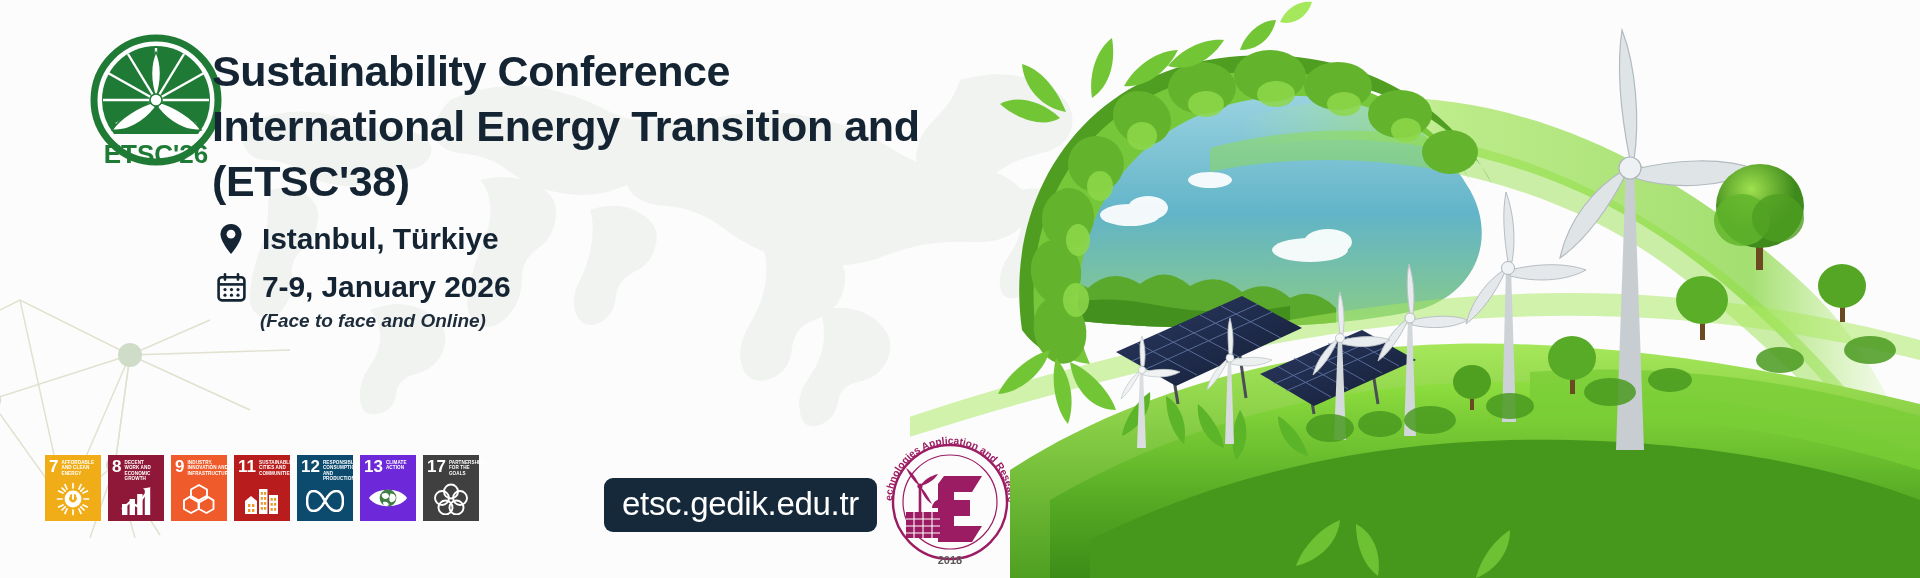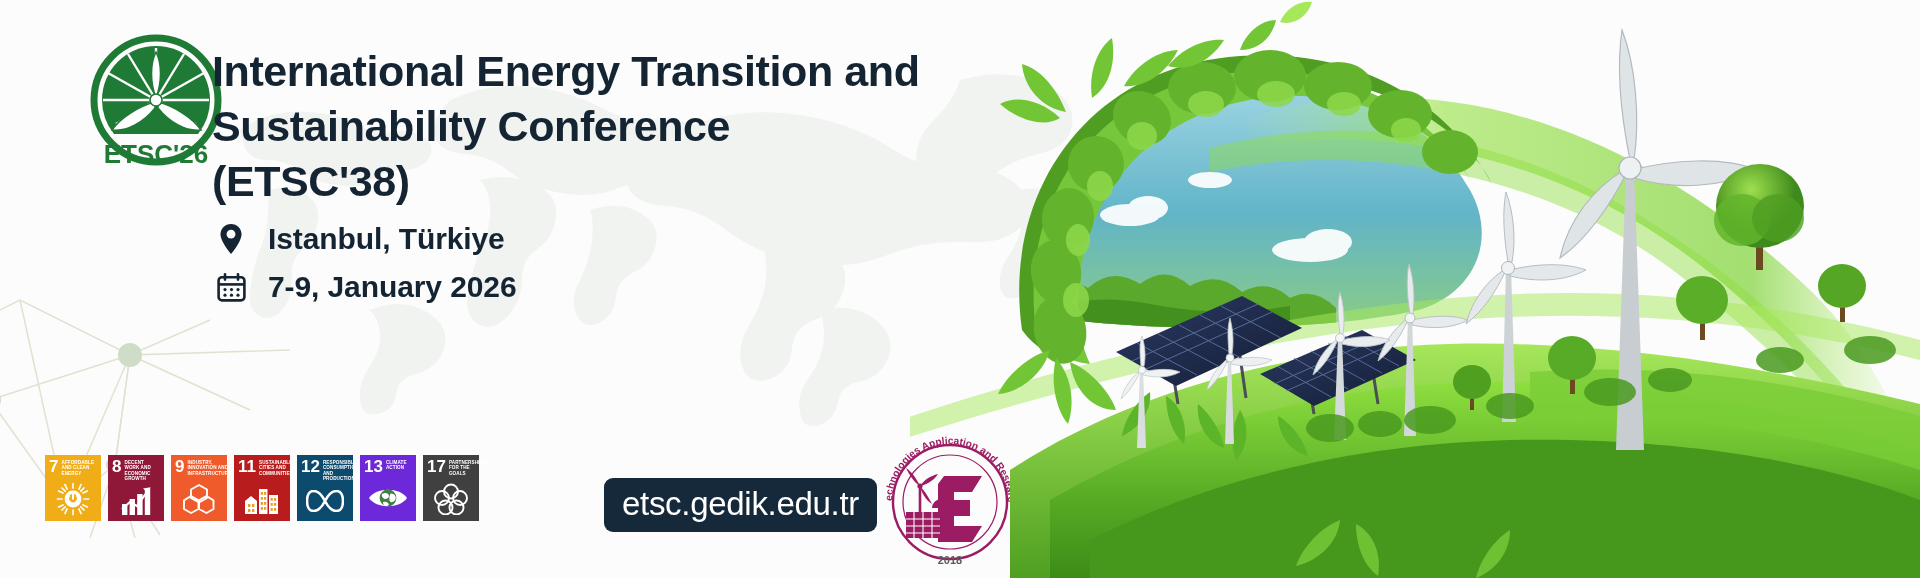--- a/index.html
+++ b/index.html
@@ -226,8 +226,8 @@
 
   <div class="title-block">
     <h1 class="conf-title">
+      <span class="ln">Sustainability Conference</span>
       <span class="ln">International Energy Transition and</span>
-      <span class="ln">Sustainability Conference</span>
       <span class="ln">(ETSC'38)</span>
     </h1>
   </div>

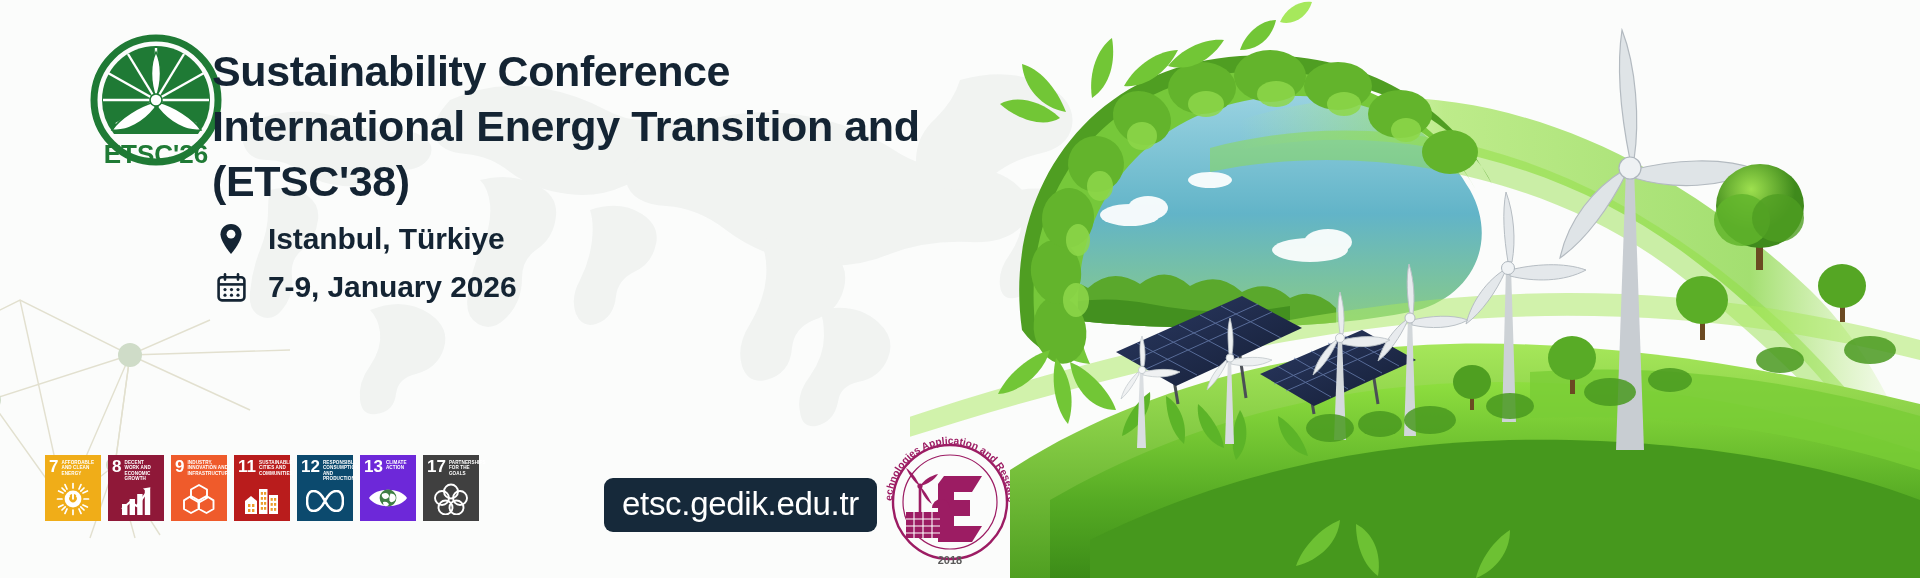--- a/index.html
+++ b/index.html
@@ -68,7 +68,7 @@
   .meta-row {
     display: flex;
     align-items: center;
-    gap: 22px;
+    gap: 16px;
     margin-bottom: 14px;
   }
   .meta-icon {

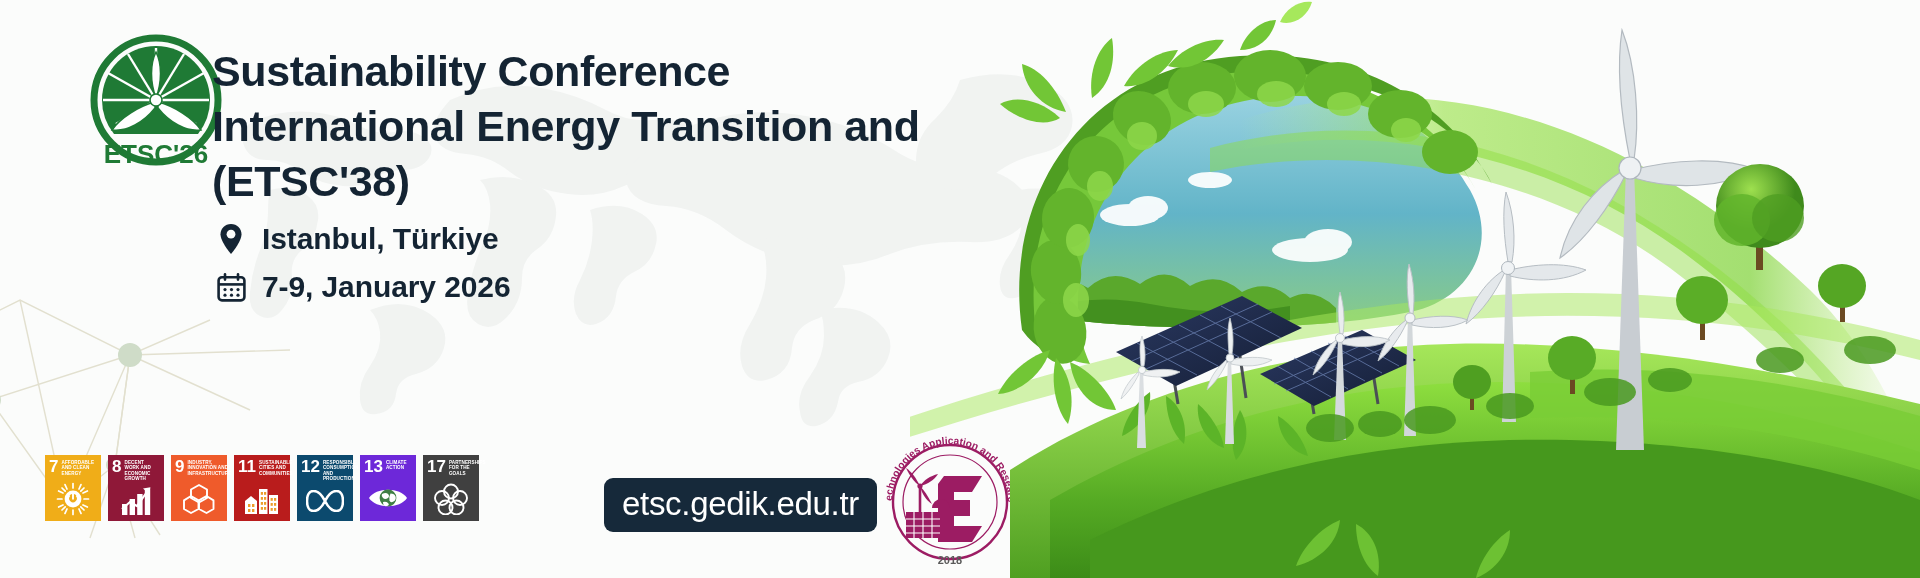--- a/index.html
+++ b/index.html
@@ -264,6 +264,7 @@
       <span class="meta-text">7-9, January 2026</span>
     </div>
 
+    <div class="meta-sub">(Face to face and Online)</div>
   </div>
 
   <div class="sdg-row">

